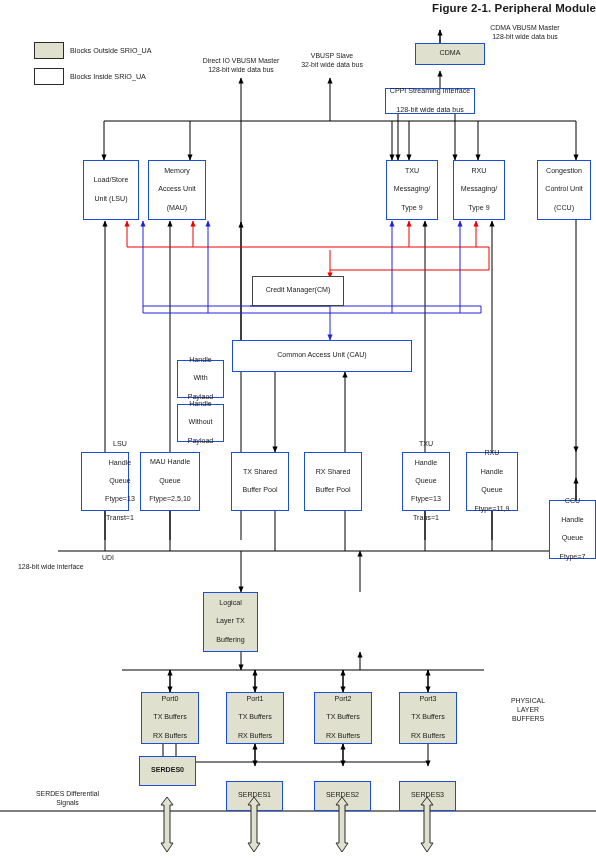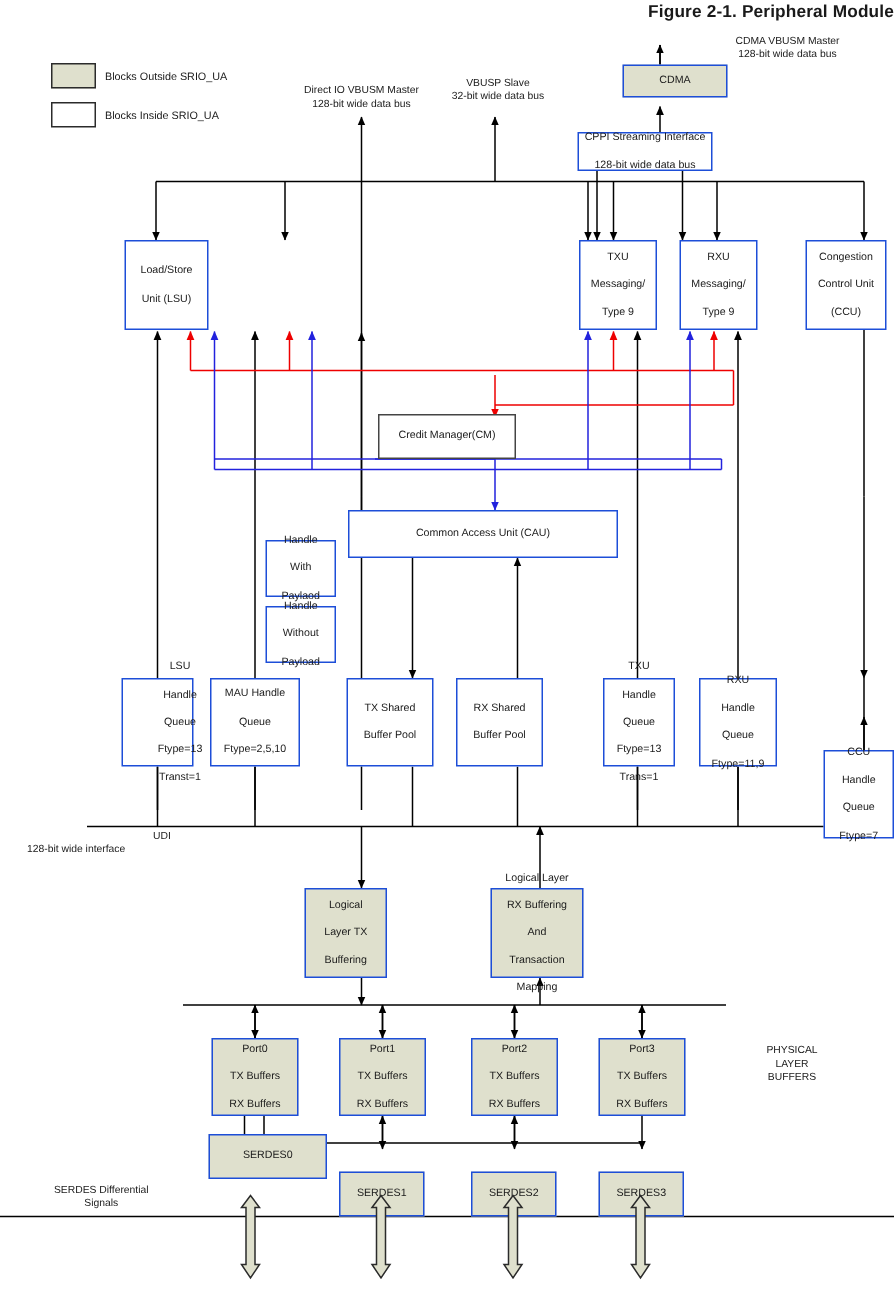--- a/index.html
+++ b/index.html
@@ -184,6 +184,13 @@
     </span>
   </div>
 
+  <div class="box" style="left:148px;top:160px;width:58px;height:60px;">
+    <span>
+      <span>Memory</span><br>
+      <span>Access Unit</span><br>
+      <span>(MAU)</span>
+    </span>
+  </div>
 
   <div class="box" style="left:386px;top:160px;width:52px;height:60px;">
     <span>

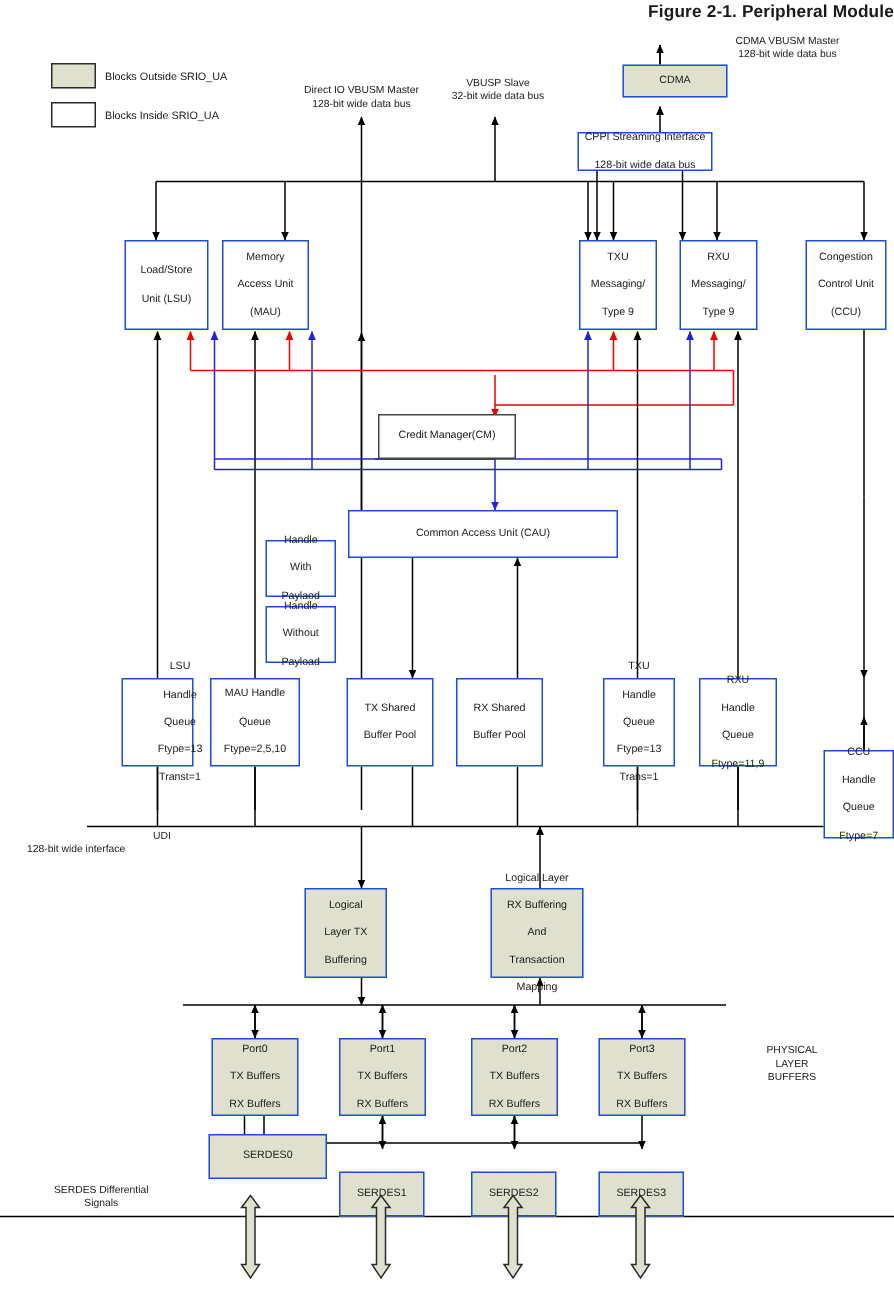--- a/index.html
+++ b/index.html
@@ -313,15 +313,6 @@
     </span>
   </div>
 
-  <div class="box shaded" style="left:327px;top:592px;width:62px;height:60px;">
-    <span>
-      <span>Logical Layer</span><br>
-      <span>RX Buffering</span><br>
-      <span>And</span><br>
-      <span>Transaction</span><br>
-      <span>Mapping</span>
-    </span>
-  </div>
 
   <div class="box shaded" style="left:141px;top:692px;width:58px;height:52px;">
     <span>

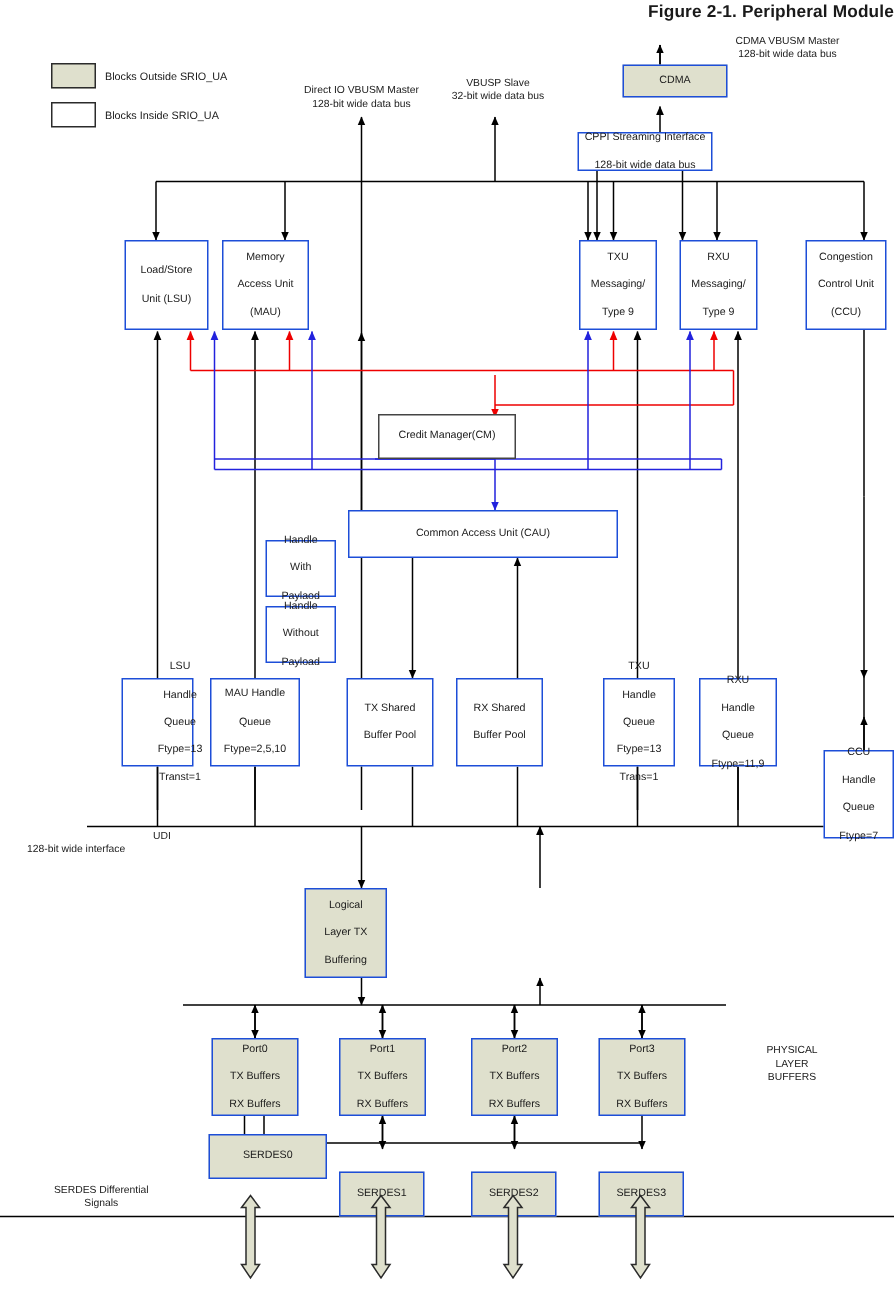--- a/index.html
+++ b/index.html
@@ -349,7 +349,7 @@
     <div>BUFFERS</div>
   </div>
 
-  <div class="box shaded" style="left:139px;top:756px;width:79px;height:30px;">
+  <div class="box shaded" style="left:139px;top:756px;width:57px;height:30px;font-weight:bold;">
     <span>SERDES0</span>
   </div>
   <div class="box shaded" style="left:226px;top:781px;width:57px;height:30px;">

